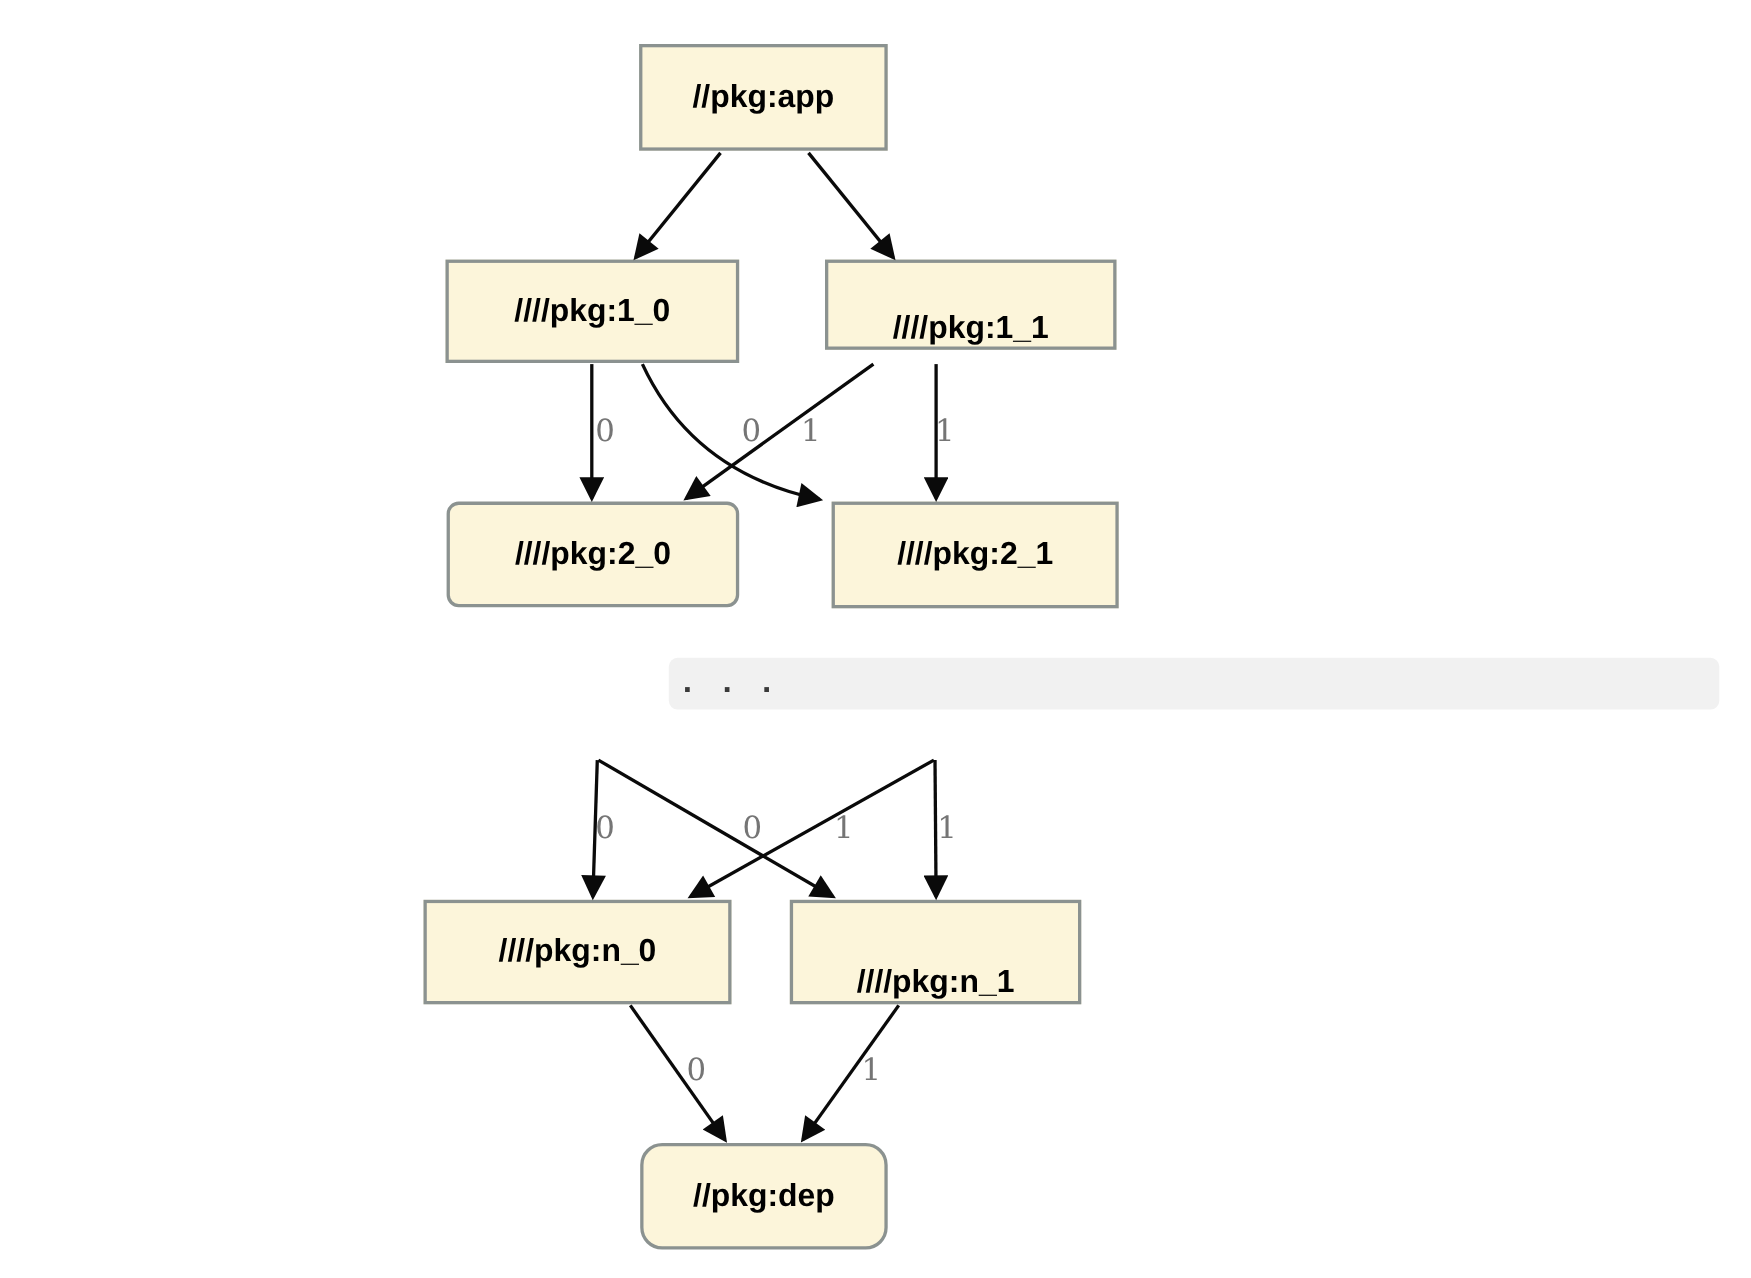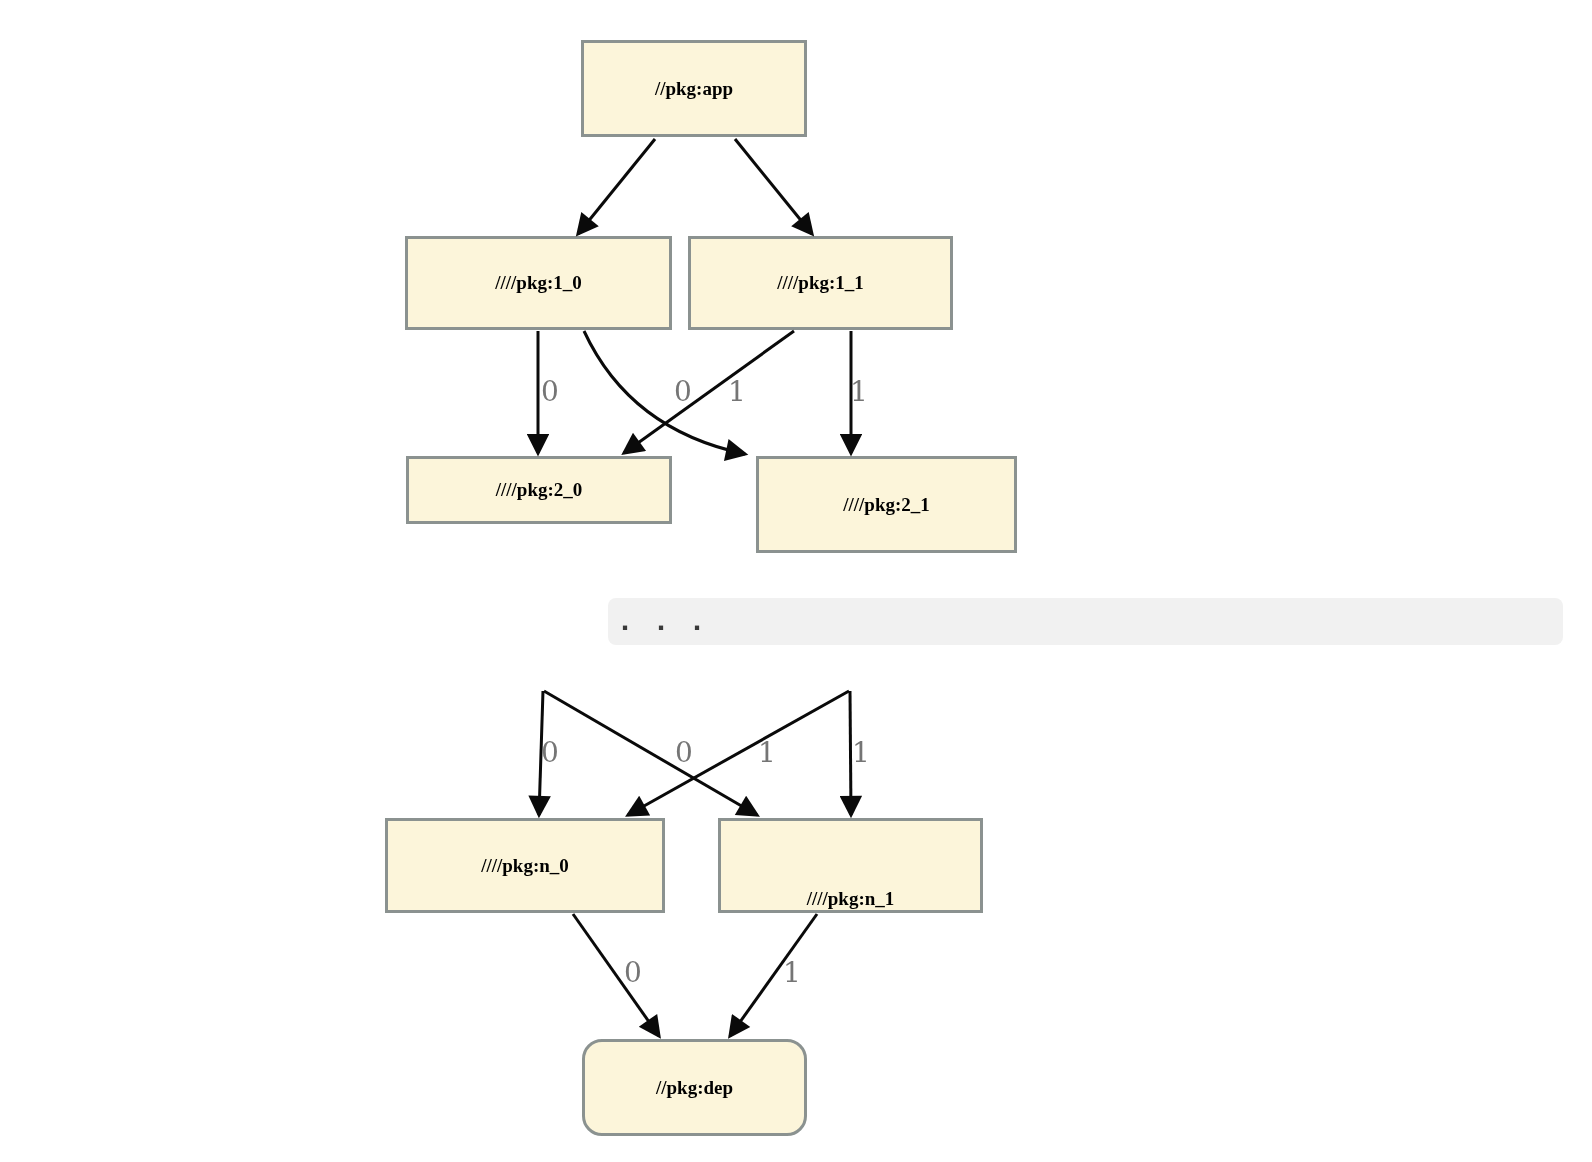--- a/index.html
+++ b/index.html
@@ -25,9 +25,9 @@
     justify-content: center;
   }
   .node-label {
-    font-family: Liberation Serif, serif;
+    font-family: Liberation Sans, sans-serif;
     font-weight: bold;
-    font-size: 19px;
+    font-size: 29px;
     color: var(--node-text, #000000);
     white-space: pre;
   }

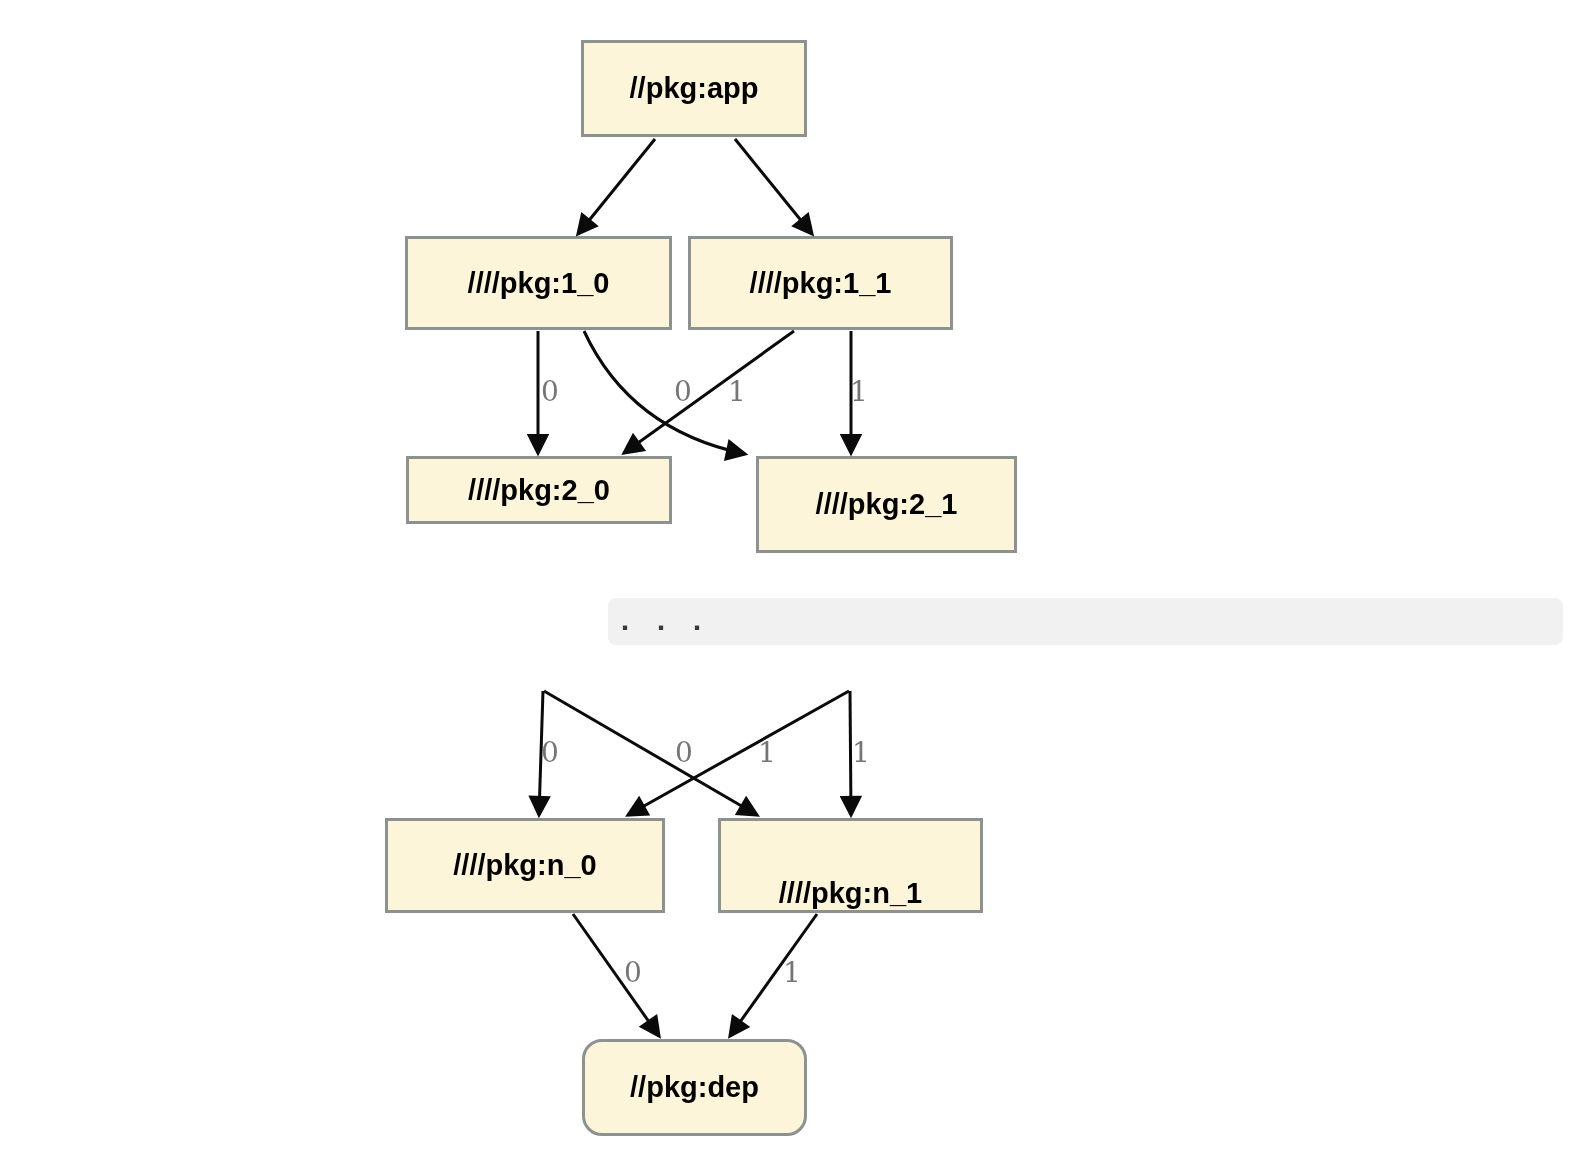--- a/index.html
+++ b/index.html
@@ -75,7 +75,7 @@
       <div class="node" style="left: 405px; top: 236px; width: 267px; height: 94px;">
         <span class="node-label">////pkg:1_0</span>
       </div>
-      <div class="node" style="left: 688px; top: 236px; width: 265px; height: 94px;">
+      <div class="node" style="left: 750px; top: 236px; width: 265px; height: 82px; align-items: flex-end;">
         <span class="node-label">////pkg:1_1</span>
       </div>
       <div class="node" style="left: 406px; top: 456px; width: 266px; height: 68px;">

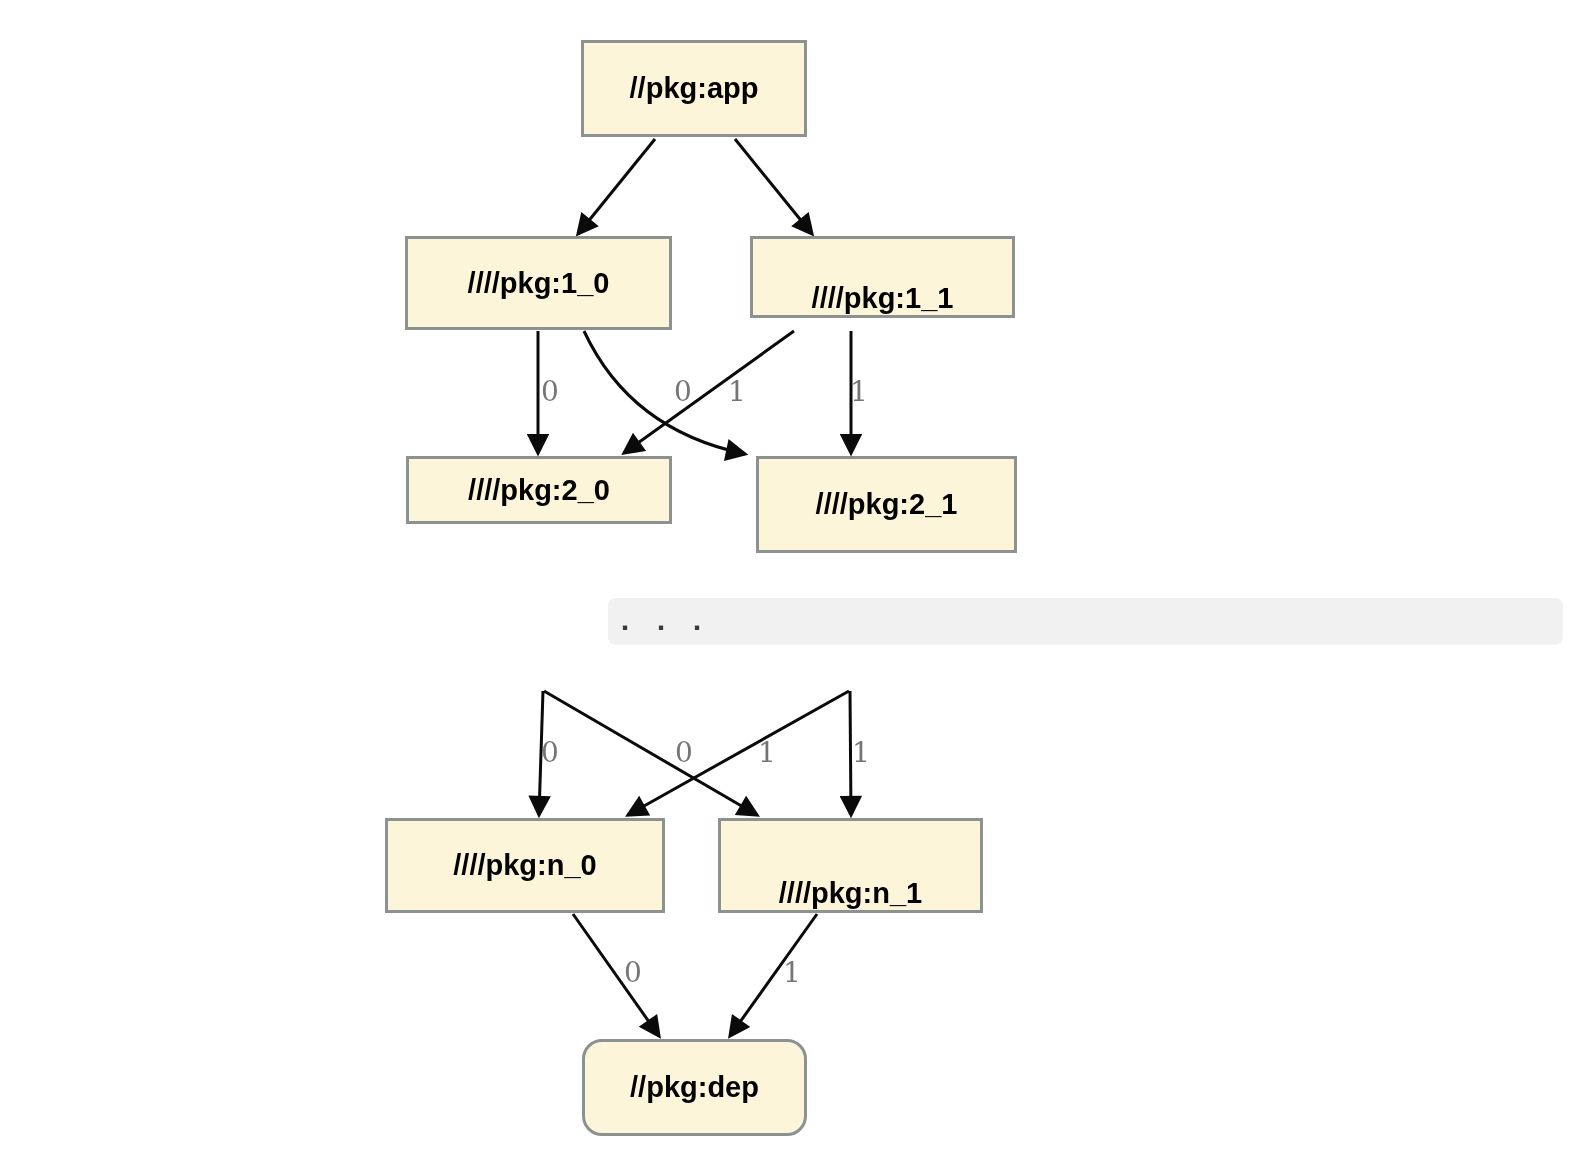--- a/index.html
+++ b/index.html
@@ -78,7 +78,7 @@
       <div class="node" style="left: 750px; top: 236px; width: 265px; height: 82px; align-items: flex-end;">
         <span class="node-label">////pkg:1_1</span>
       </div>
-      <div class="node" style="left: 406px; top: 456px; width: 266px; height: 68px;">
+      <div class="node" style="left: 406px; top: 456px; width: 266px; height: 96px; border-radius: 11px;">
         <span class="node-label">////pkg:2_0</span>
       </div>
       <div class="node" style="left: 756px; top: 456px; width: 261px; height: 97px;">

